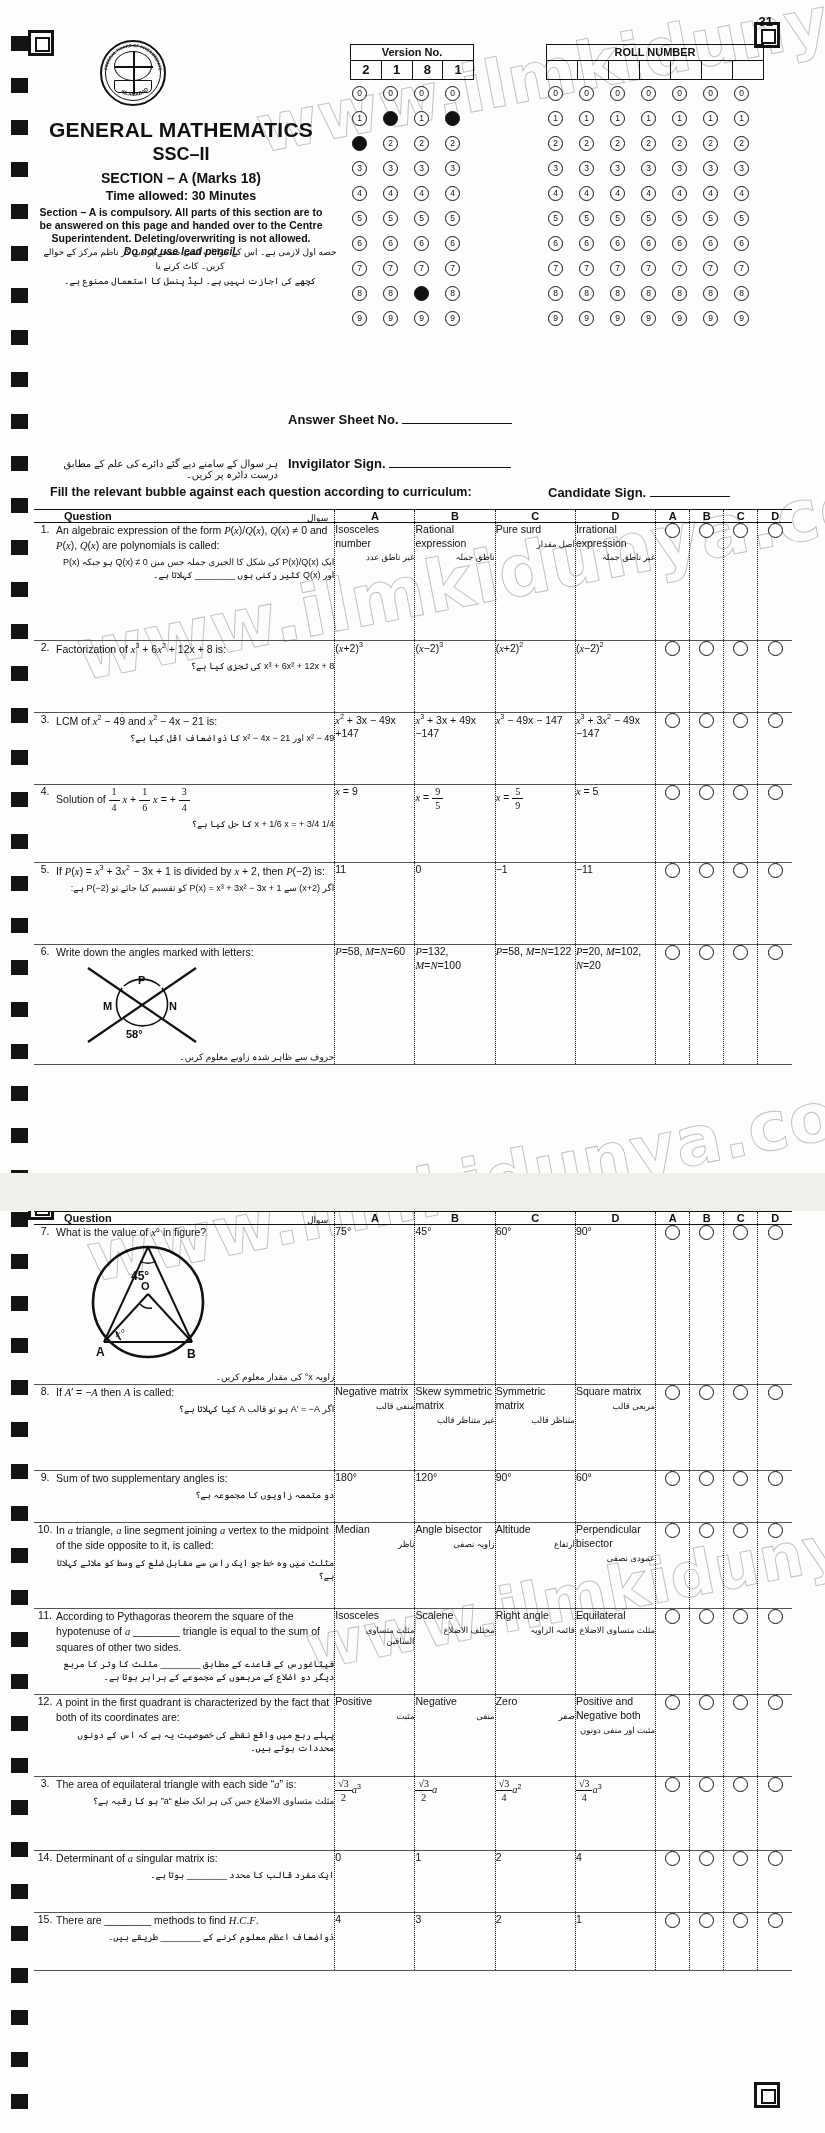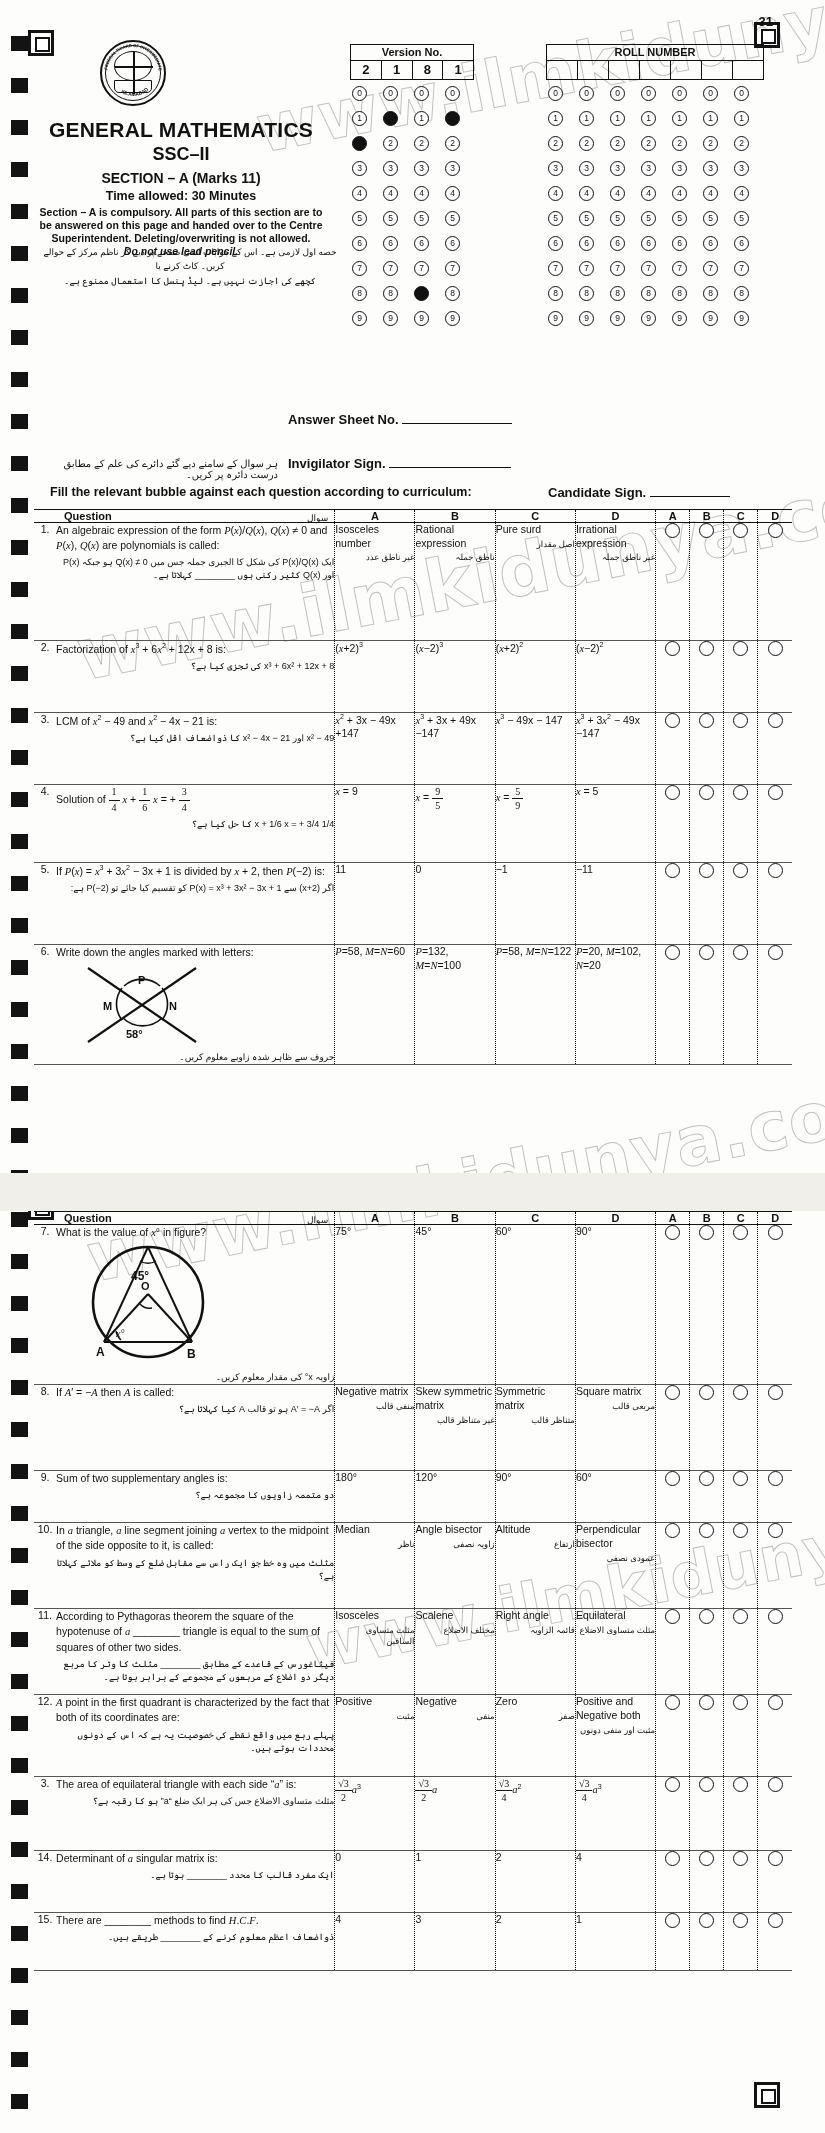--- a/index.html
+++ b/index.html
@@ -216,7 +216,7 @@
   <div class="hdr-title-block">
     <div class="ttl-main">GENERAL MATHEMATICS</div>
     <div class="ttl-sub">SSC–II</div>
-    <div class="ttl-sec">SECTION – A (Marks 11)</div>
+    <div class="ttl-sec">SECTION – A (Marks 18)</div>
     <div class="ttl-time">Time allowed: 30 Minutes</div>
     <div class="instr-en">Section – A is compulsory. All parts of this section are to be answered on this page and handed over to the Centre Superintendent. Deleting/overwriting is not allowed.</div>
     <div class="instr-ital">Do not use lead pencil.</div>

